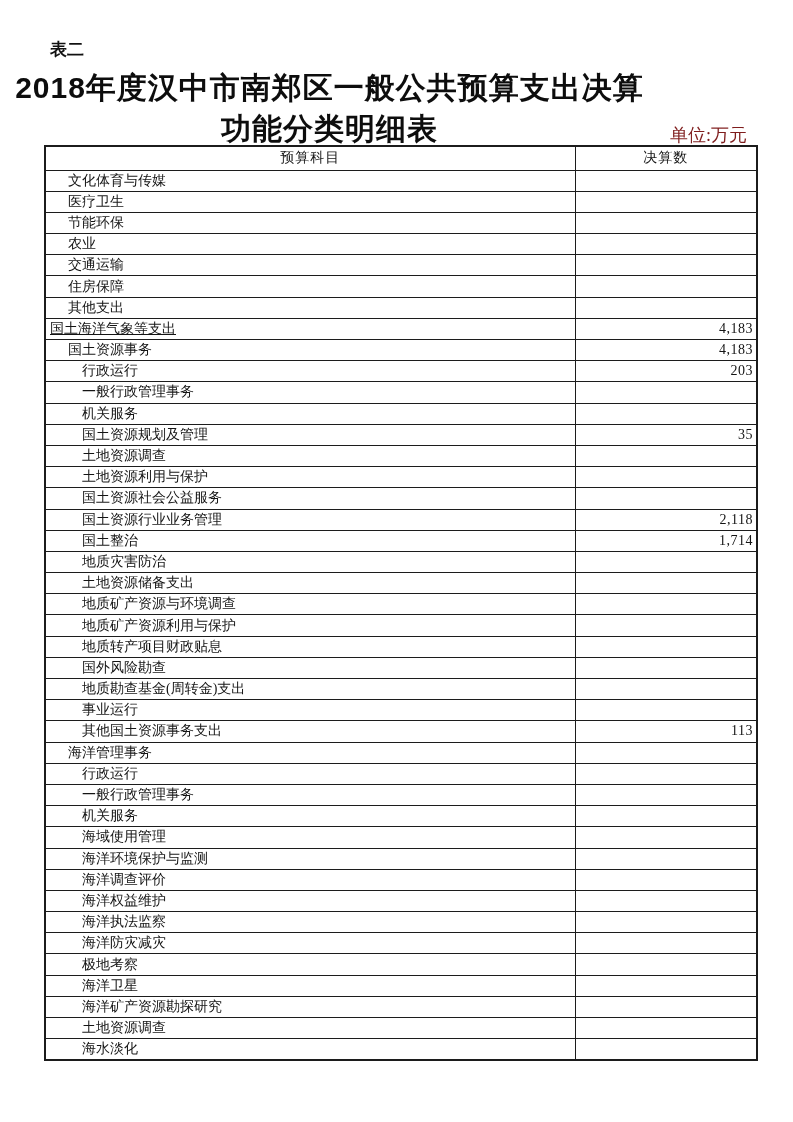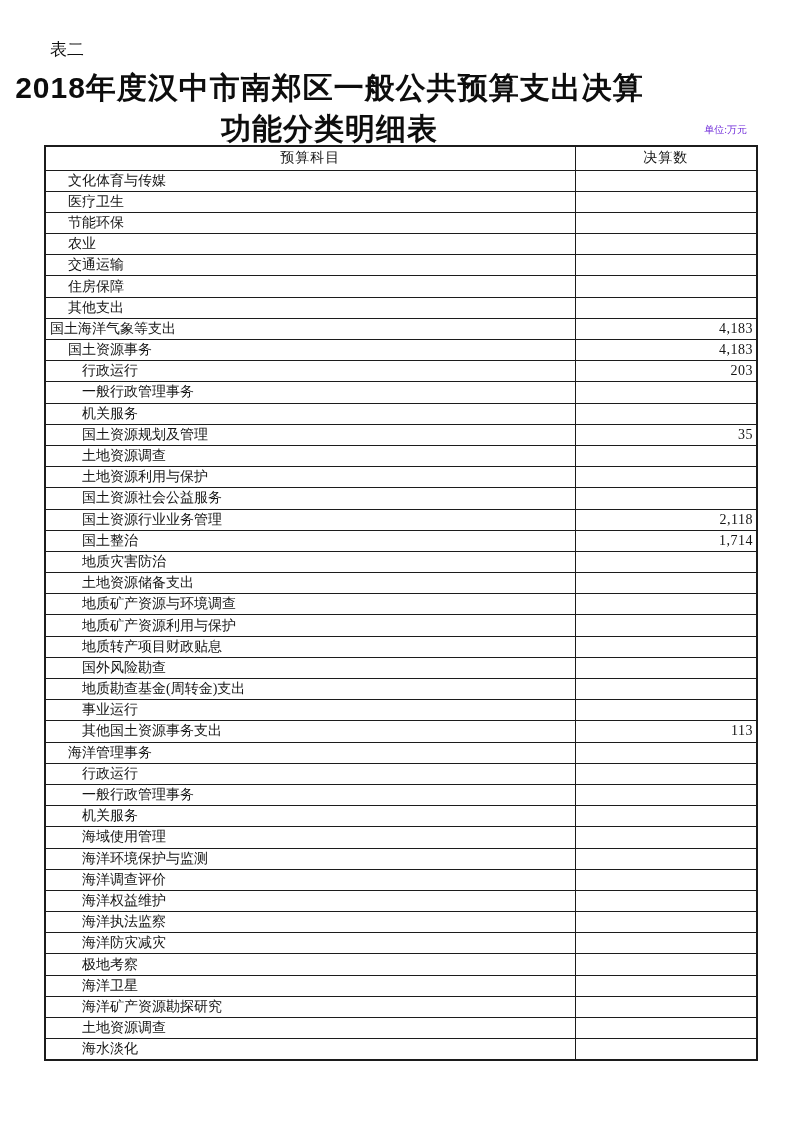--- a/index.html
+++ b/index.html
@@ -20,7 +20,7 @@
     left: 50px;
     top: 38px;
     font-family: "Liberation Sans", sans-serif;
-    font-weight: 400;
+    font-weight: 700;
     font-size: 17px;
     color: #111;
   }

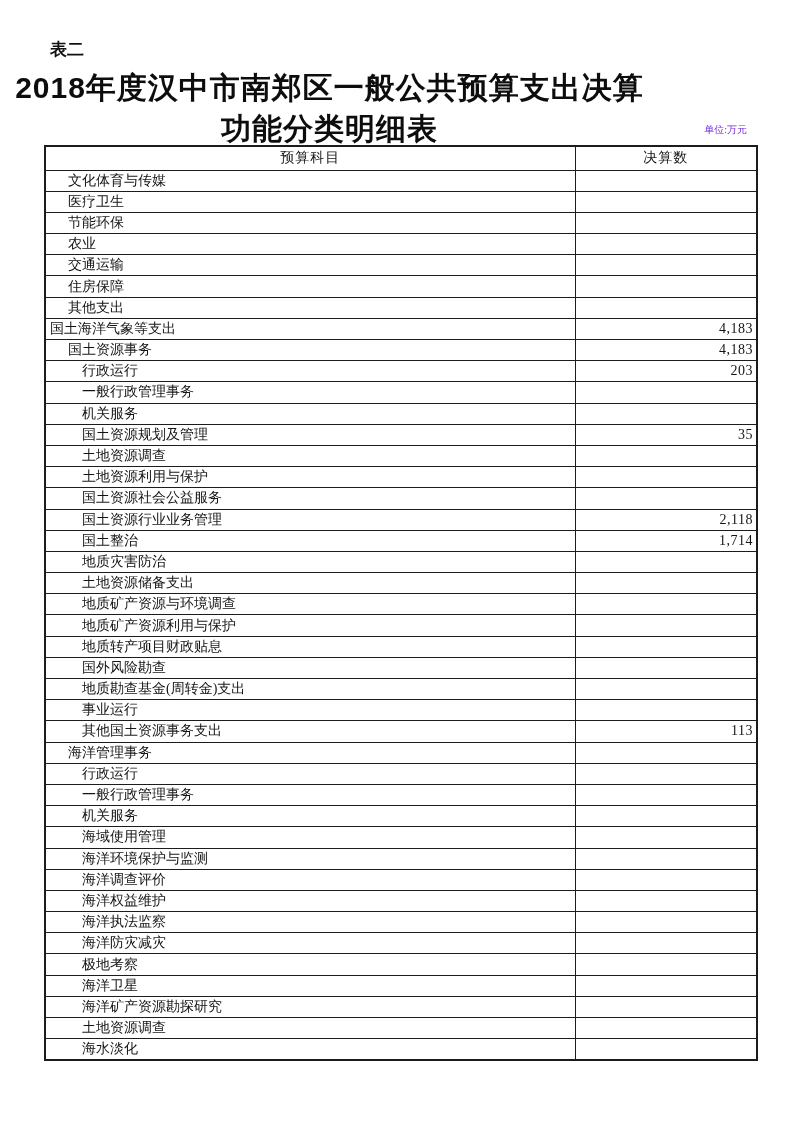--- a/index.html
+++ b/index.html
@@ -41,8 +41,8 @@
     position: absolute;
     right: 46px;
     top: 123px;
-    font-size: 10px;
-    color: #6d28d9;
+    font-size: 18px;
+    color: #7f1d1d;
     margin-left: 41px;
   }
   table.budget-table {

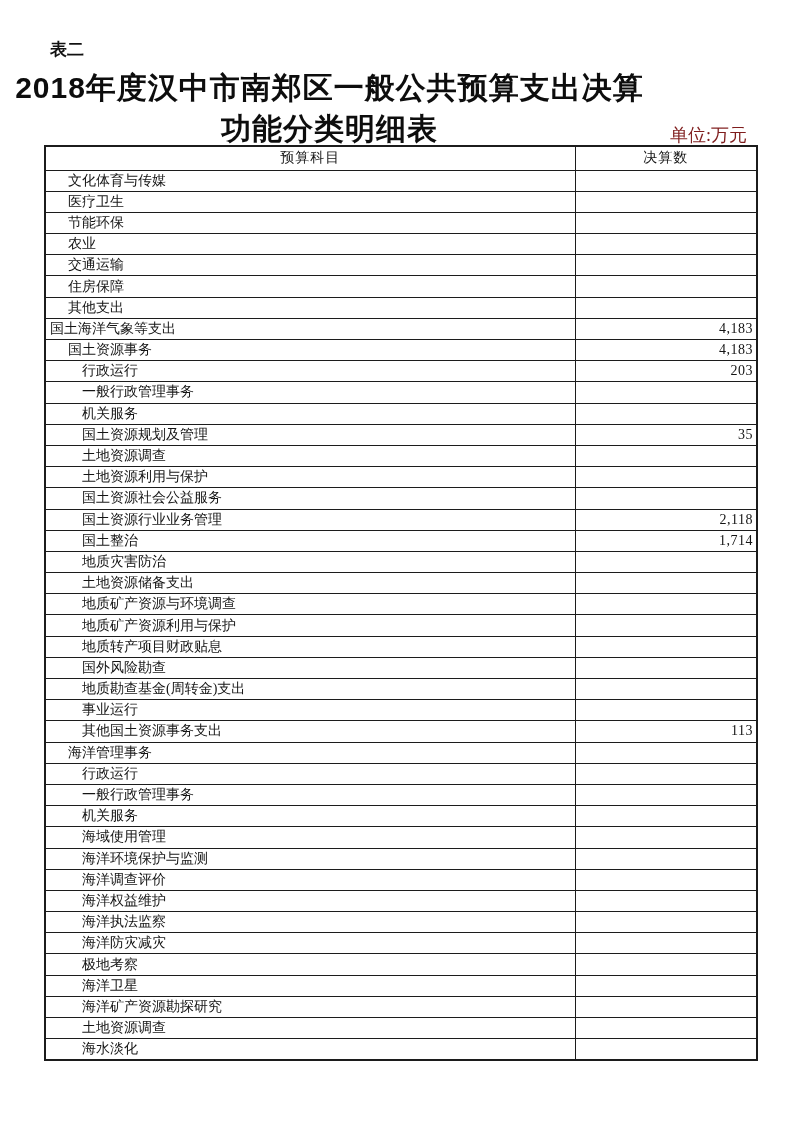--- a/index.html
+++ b/index.html
@@ -73,7 +73,7 @@
     letter-spacing: 1px;
   }
   td.subject { text-align: left; }
-  td.subject.indent-0 { padding-left: 4px; }
+  td.subject.indent-0 { padding-left: 4px; text-decoration: underline; }
   td.subject.indent-1 { padding-left: 22px; }
   td.subject.indent-2 { padding-left: 36px; }
   td.amount {

